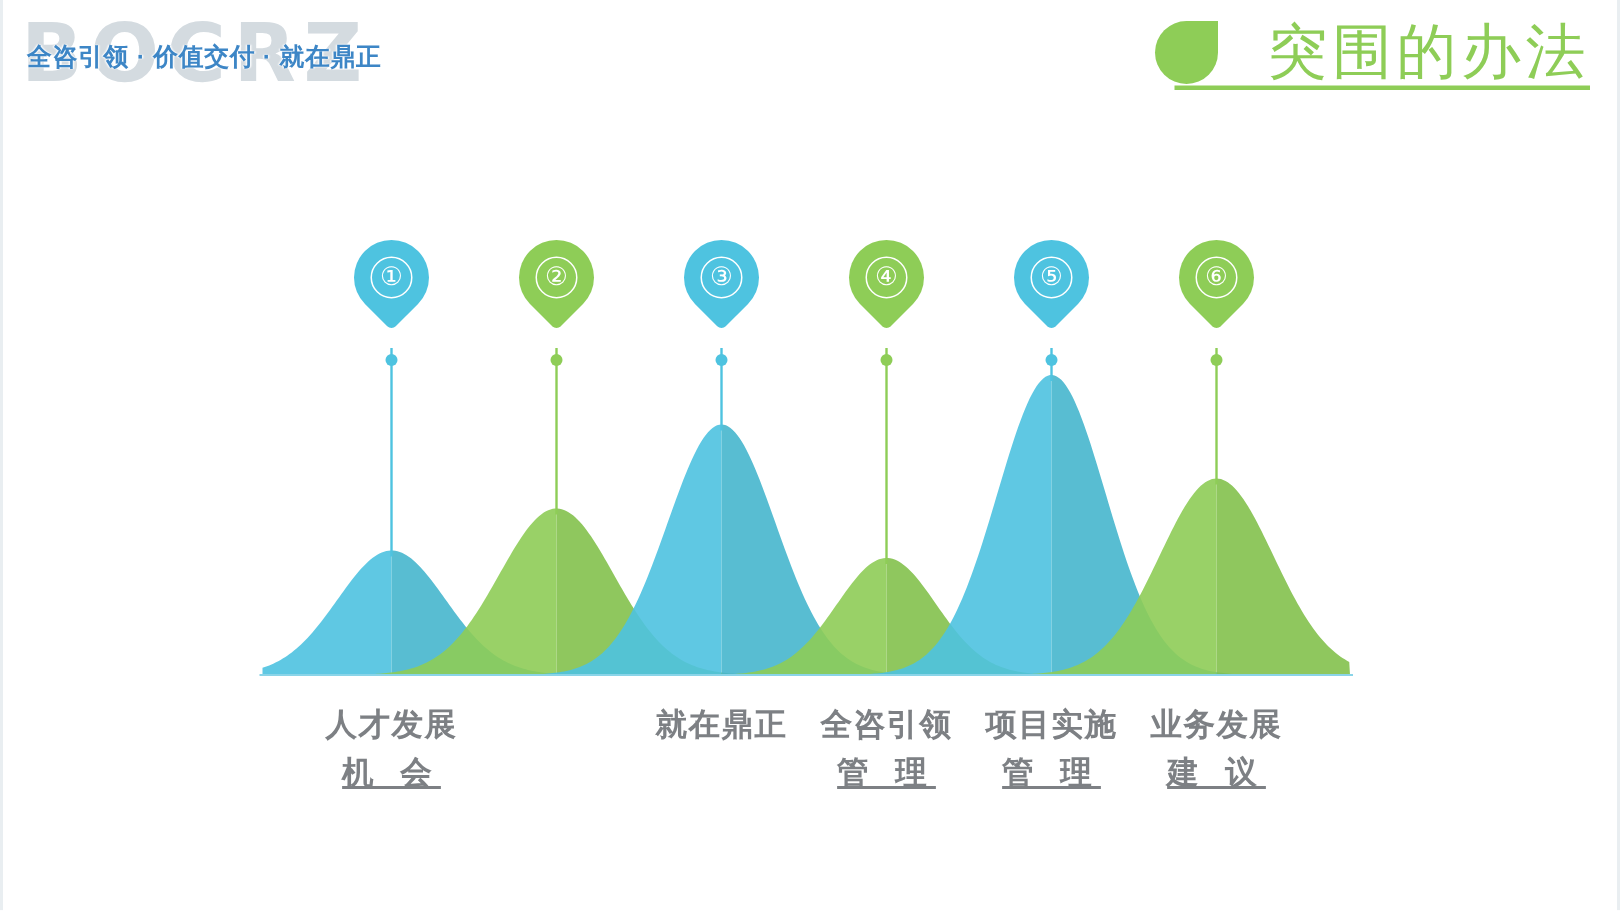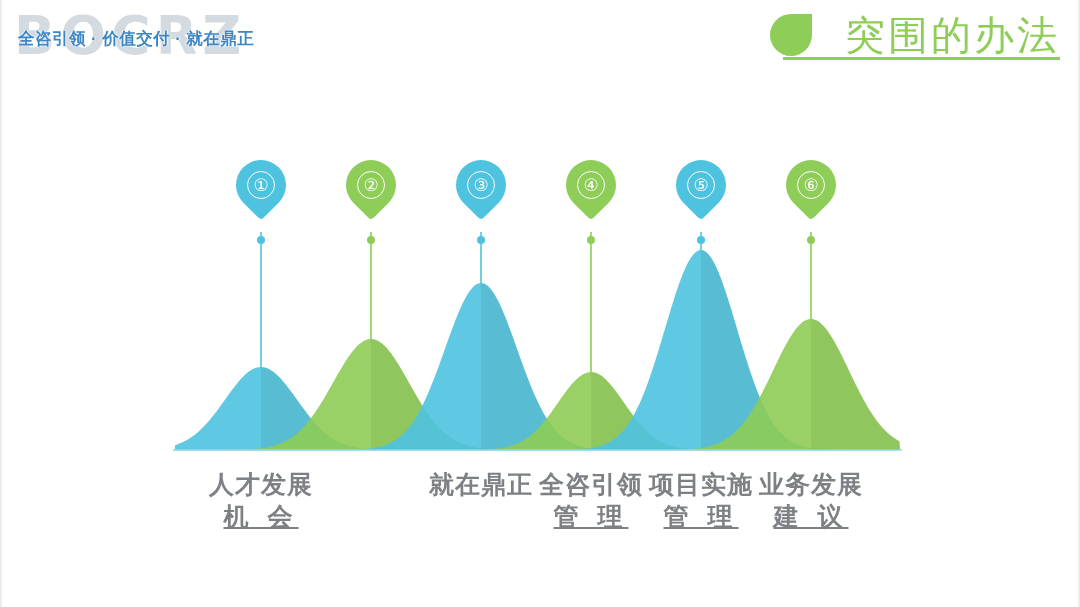--- a/index.html
+++ b/index.html
@@ -164,7 +164,7 @@
     text-align: center;
     color: #7d8084;
     font-weight: bold;
-    font-size: 25px;
+    font-size: 21px;
     line-height: 32px;
     letter-spacing: 1px;
   }

